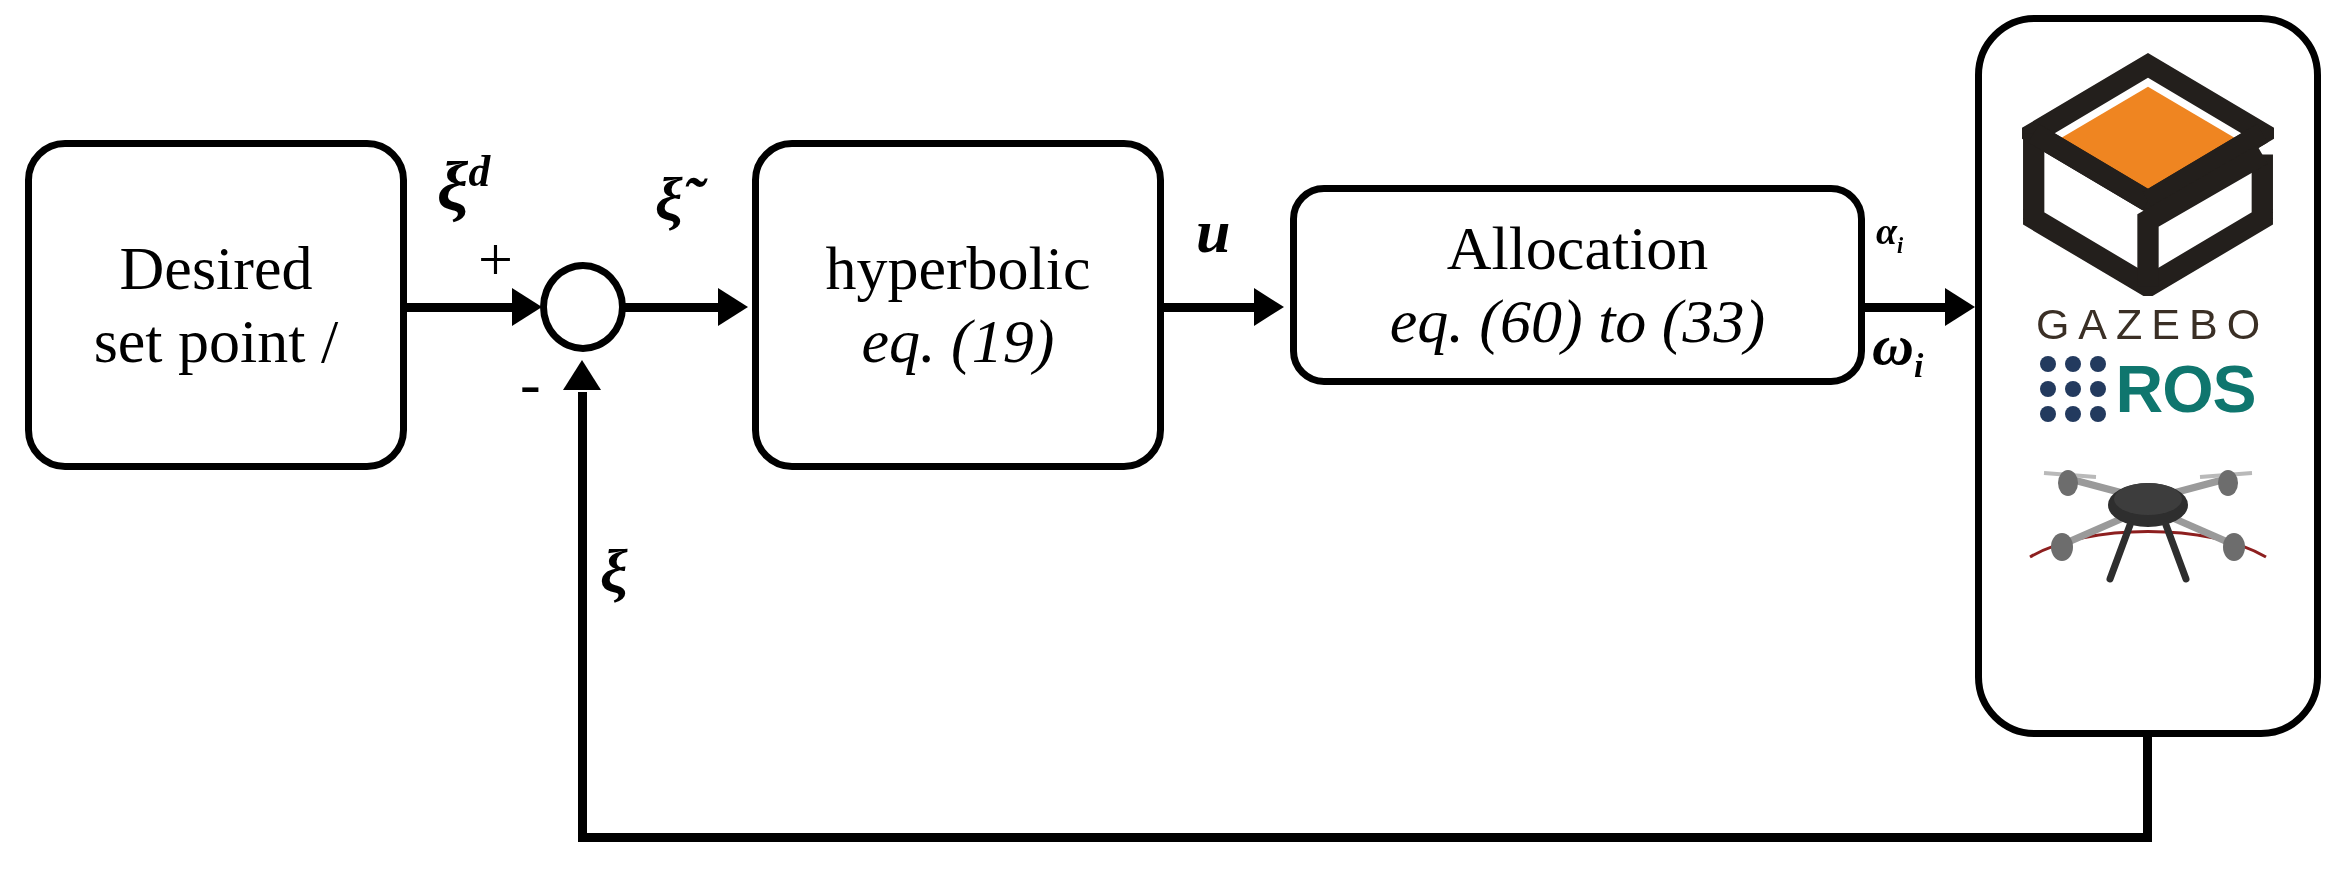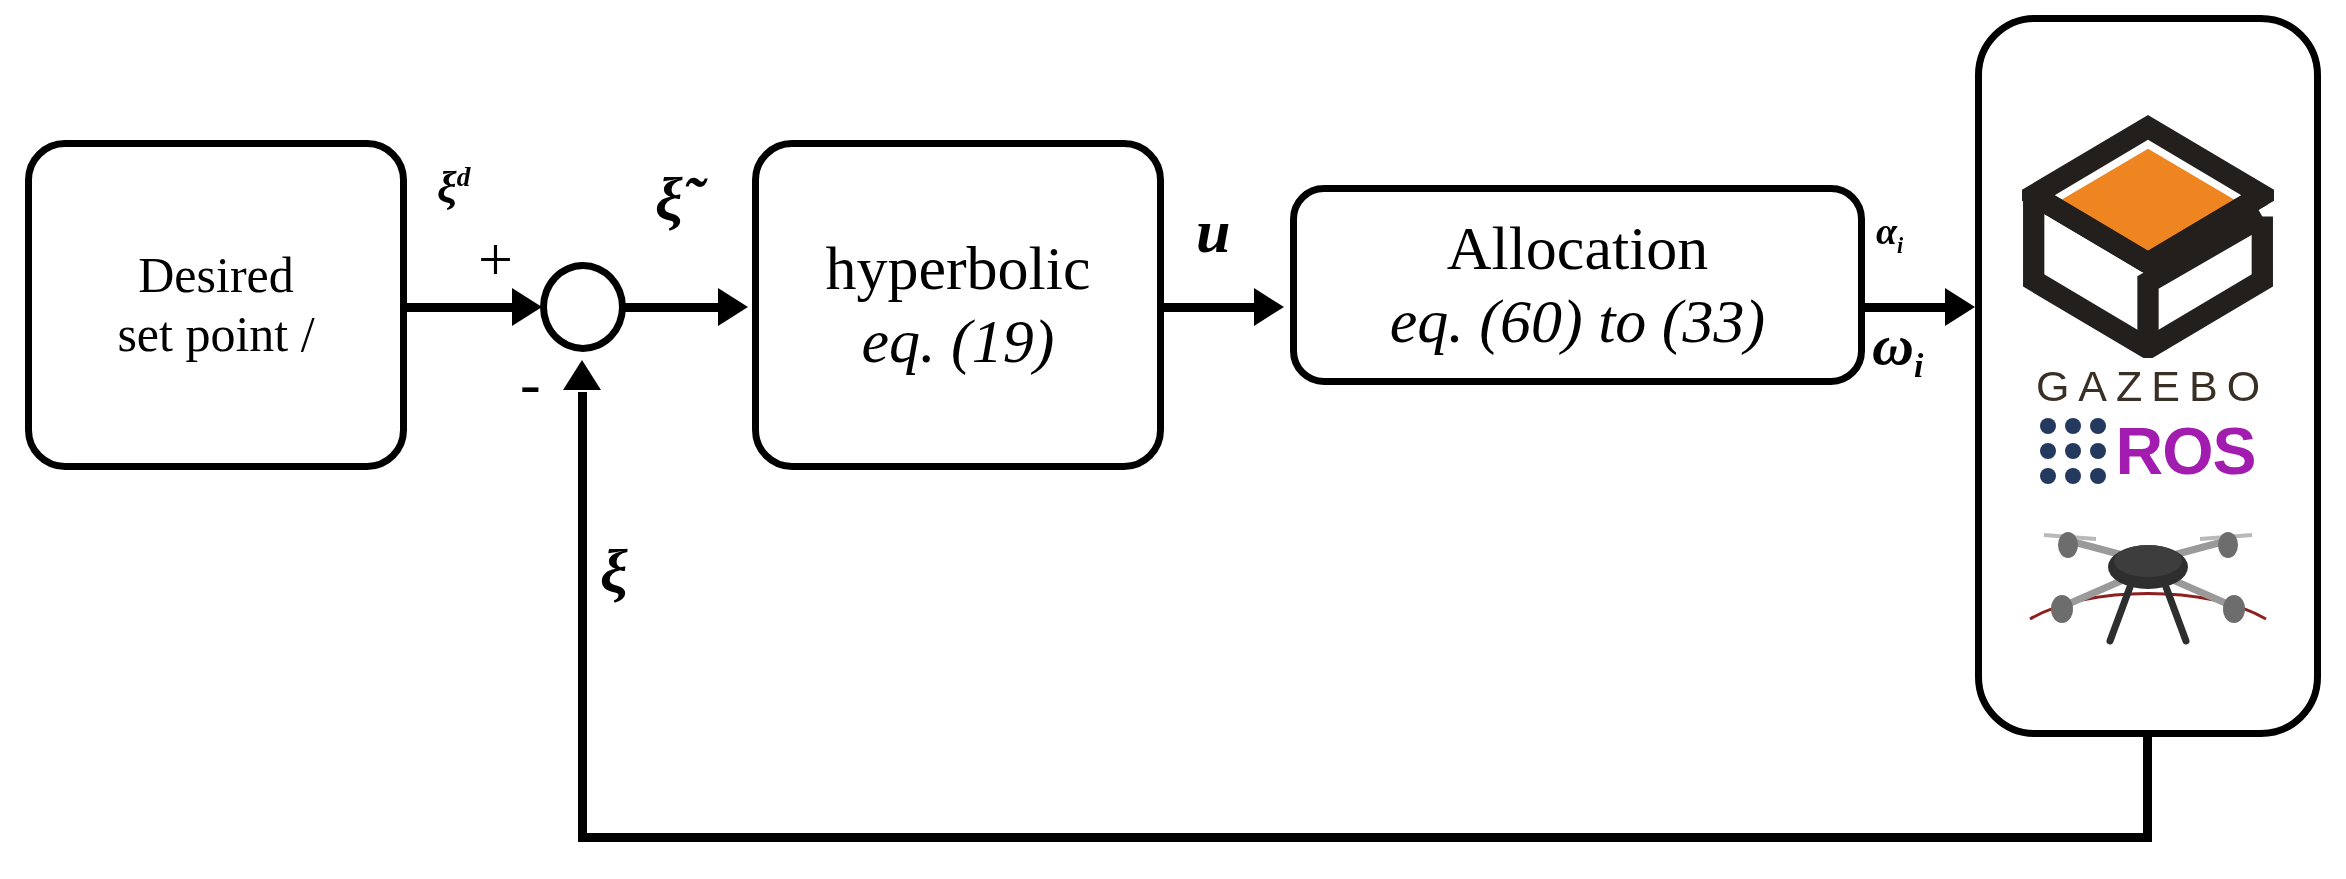--- a/index.html
+++ b/index.html
@@ -183,7 +183,7 @@
     <div class="line">set point /</div>
   </div>
 
-  <div class="sig" id="lbl-xi-d" style="left:437px; top:164px; font-size:44px;">
+  <div class="sig" id="lbl-xi-d" style="left:437px; top:150px; font-size:70px;">
     <span>ξ</span><span class="sup">d</span>
   </div>
 

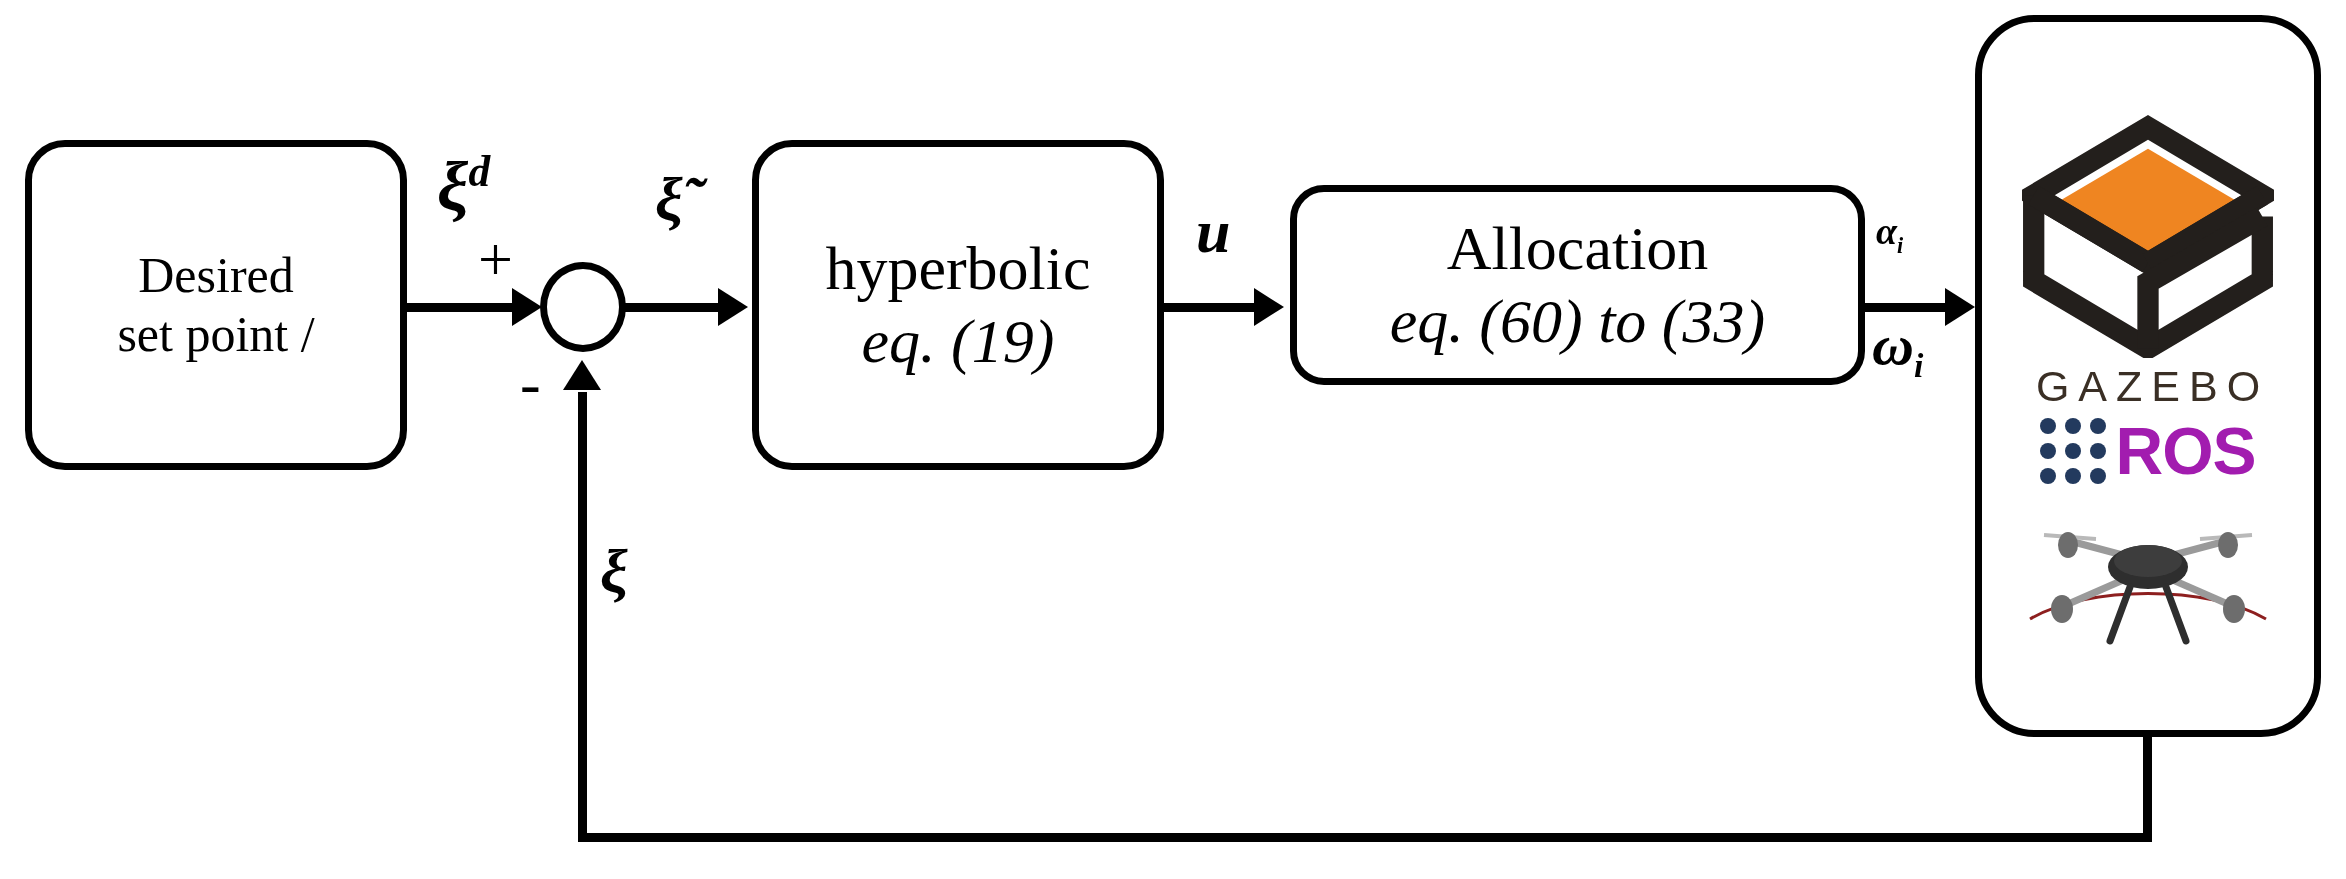--- a/index.html
+++ b/index.html
@@ -39,7 +39,7 @@
     width: 382px;
     height: 330px;
     border-radius: 40px;
-    font-size: 50px;
+    font-size: 62px;
     text-align: center;
   }
   

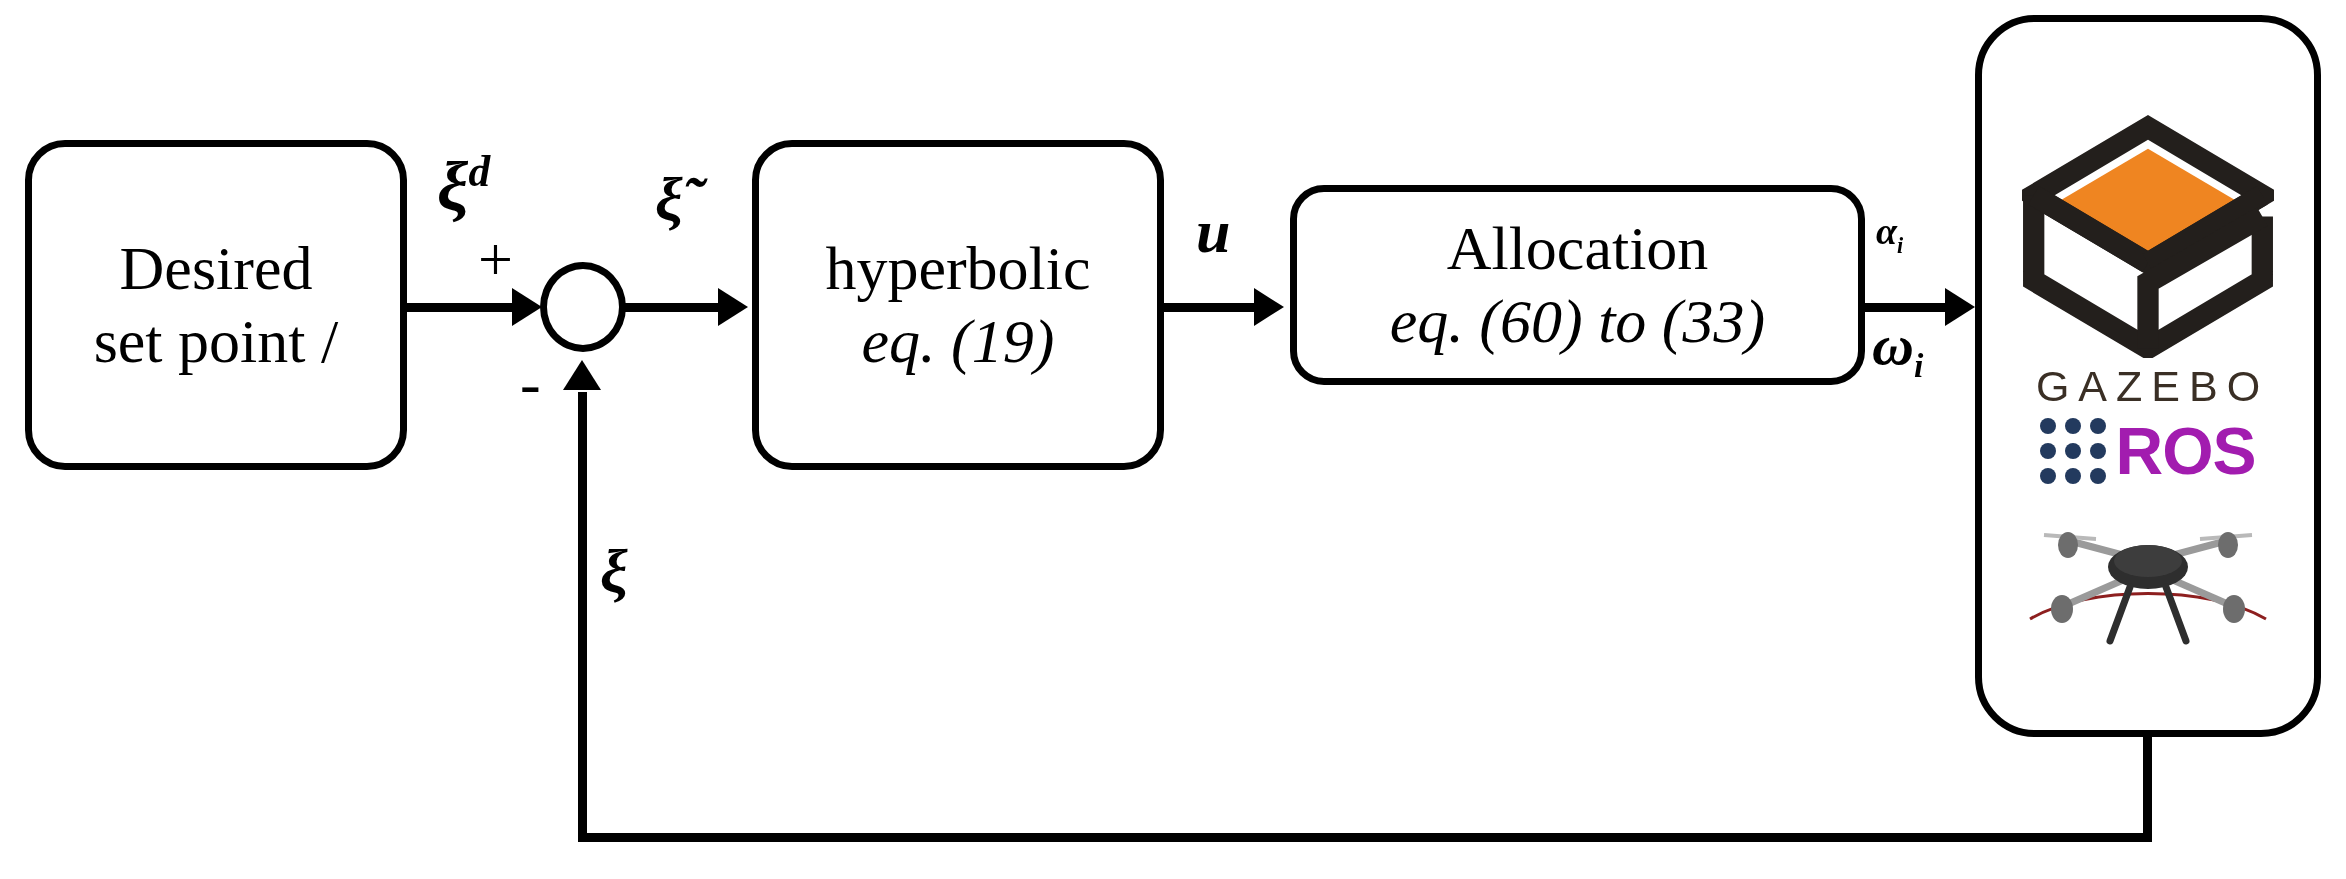--- a/index.html
+++ b/index.html
@@ -69,7 +69,8 @@
     width: 346px;
     height: 722px;
     border-radius: 60px;
-    justify-content: center;
+    justify-content: flex-start;
+    padding-top: 18px;
   }
   
   #sum-junction {

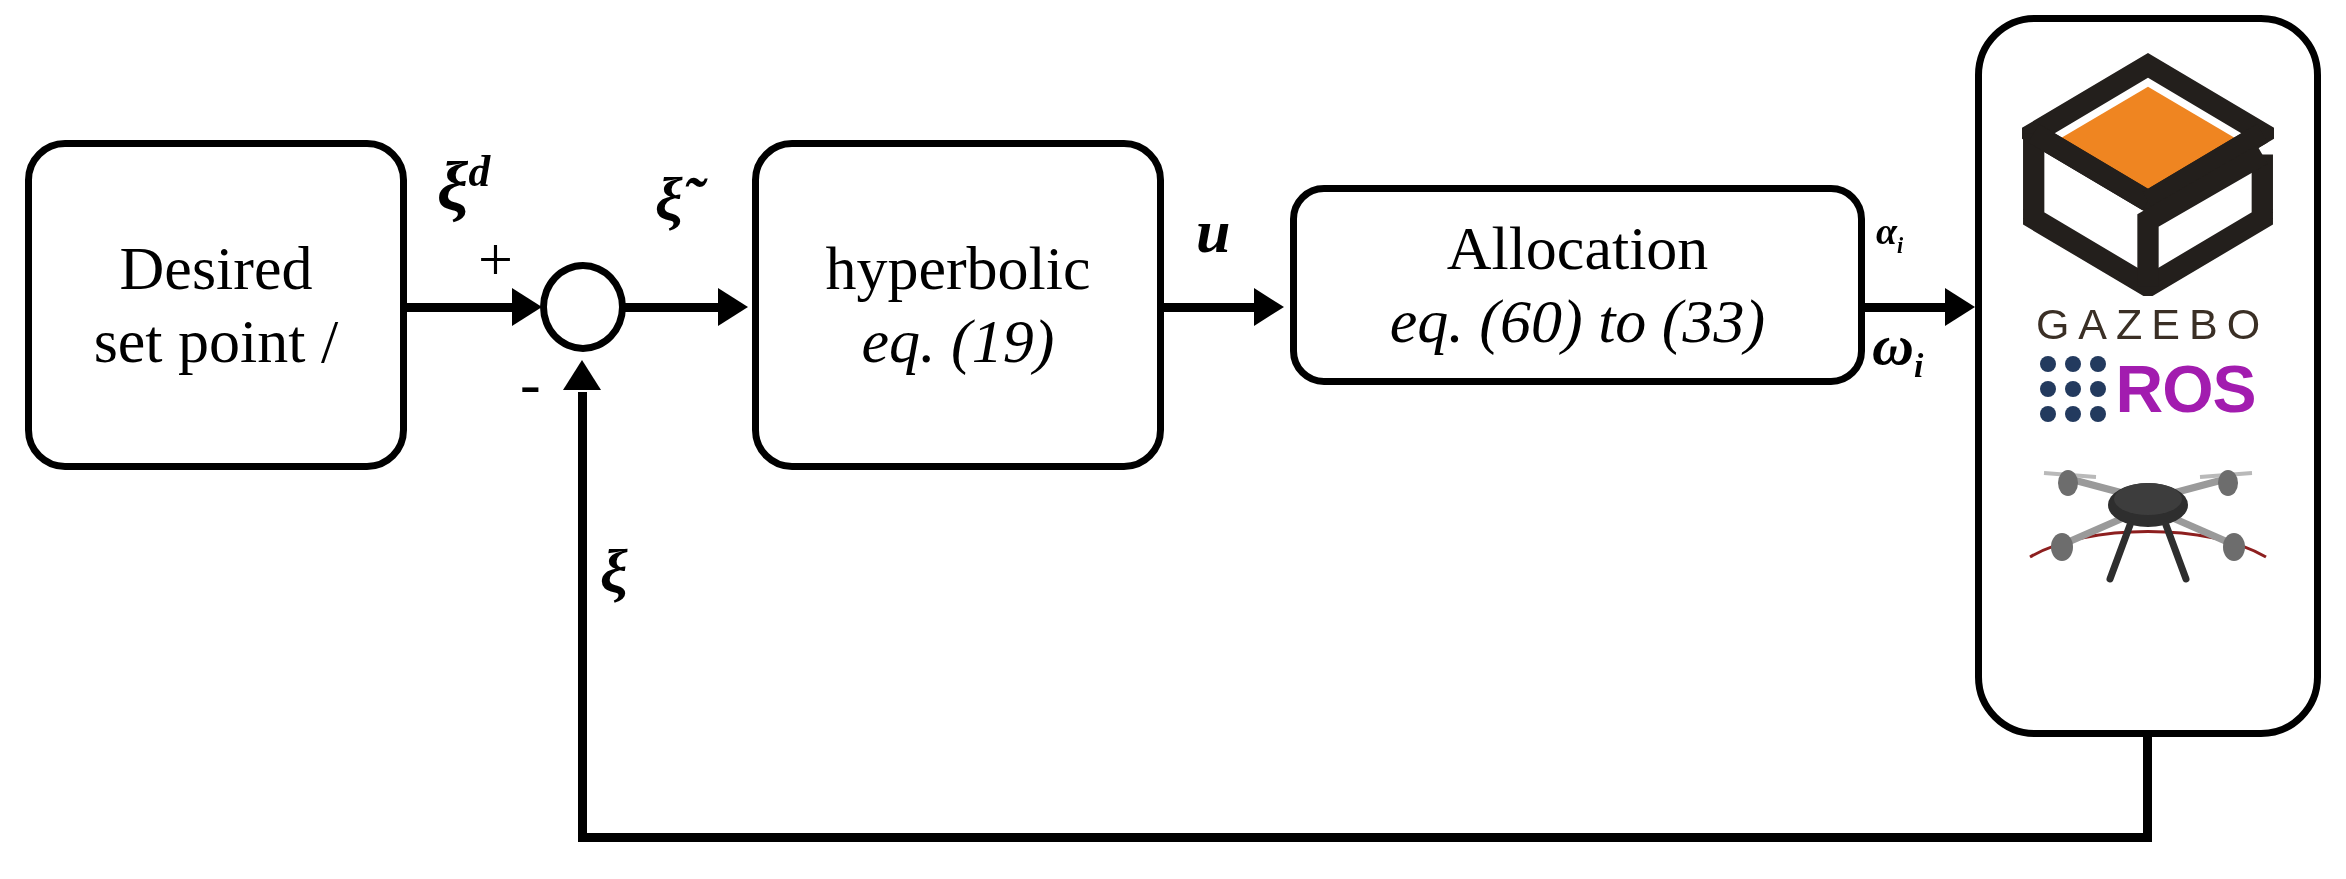--- a/index.html
+++ b/index.html
@@ -163,7 +163,7 @@
     font-family: "Liberation Sans", sans-serif;
     font-size: 66px;
     font-weight: bold;
-    color: #a21caf;
+    color: #0f766e;
     letter-spacing: -1px;
   }
   .drone {

